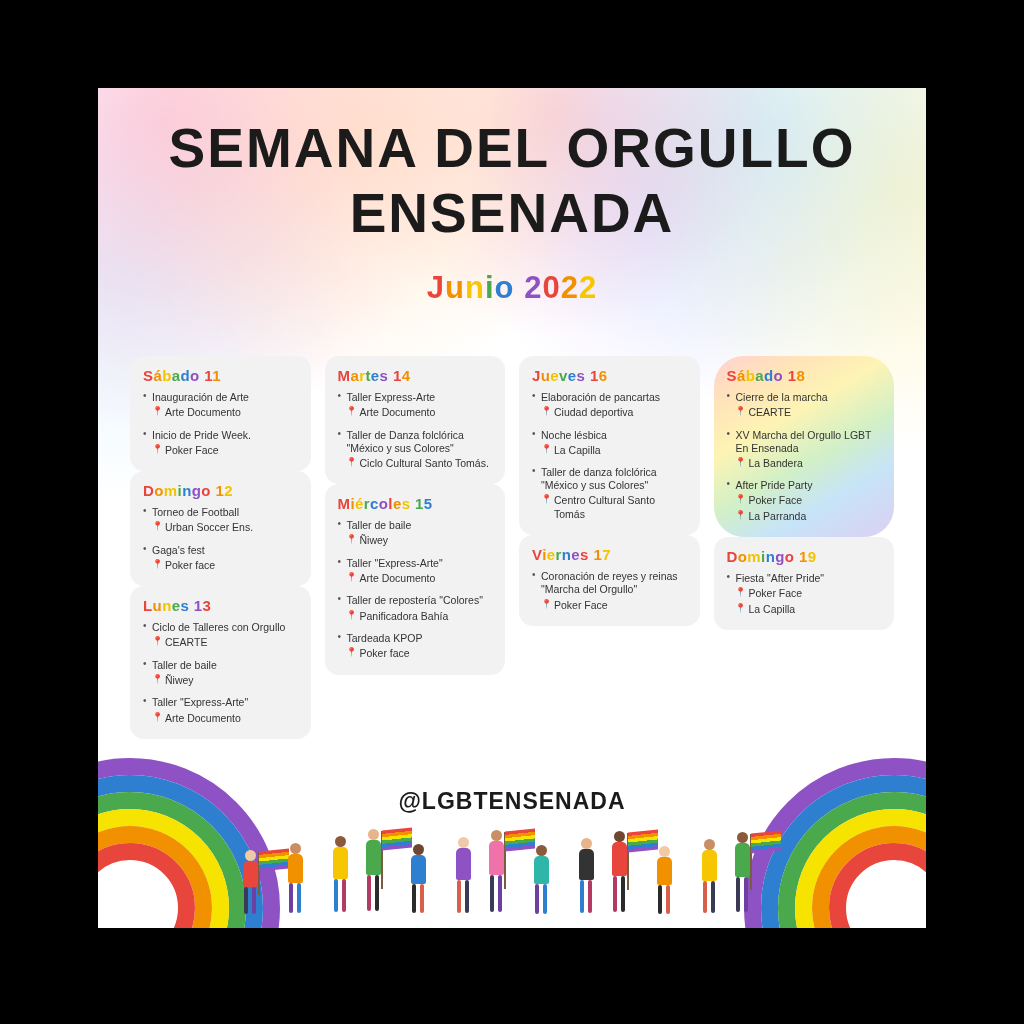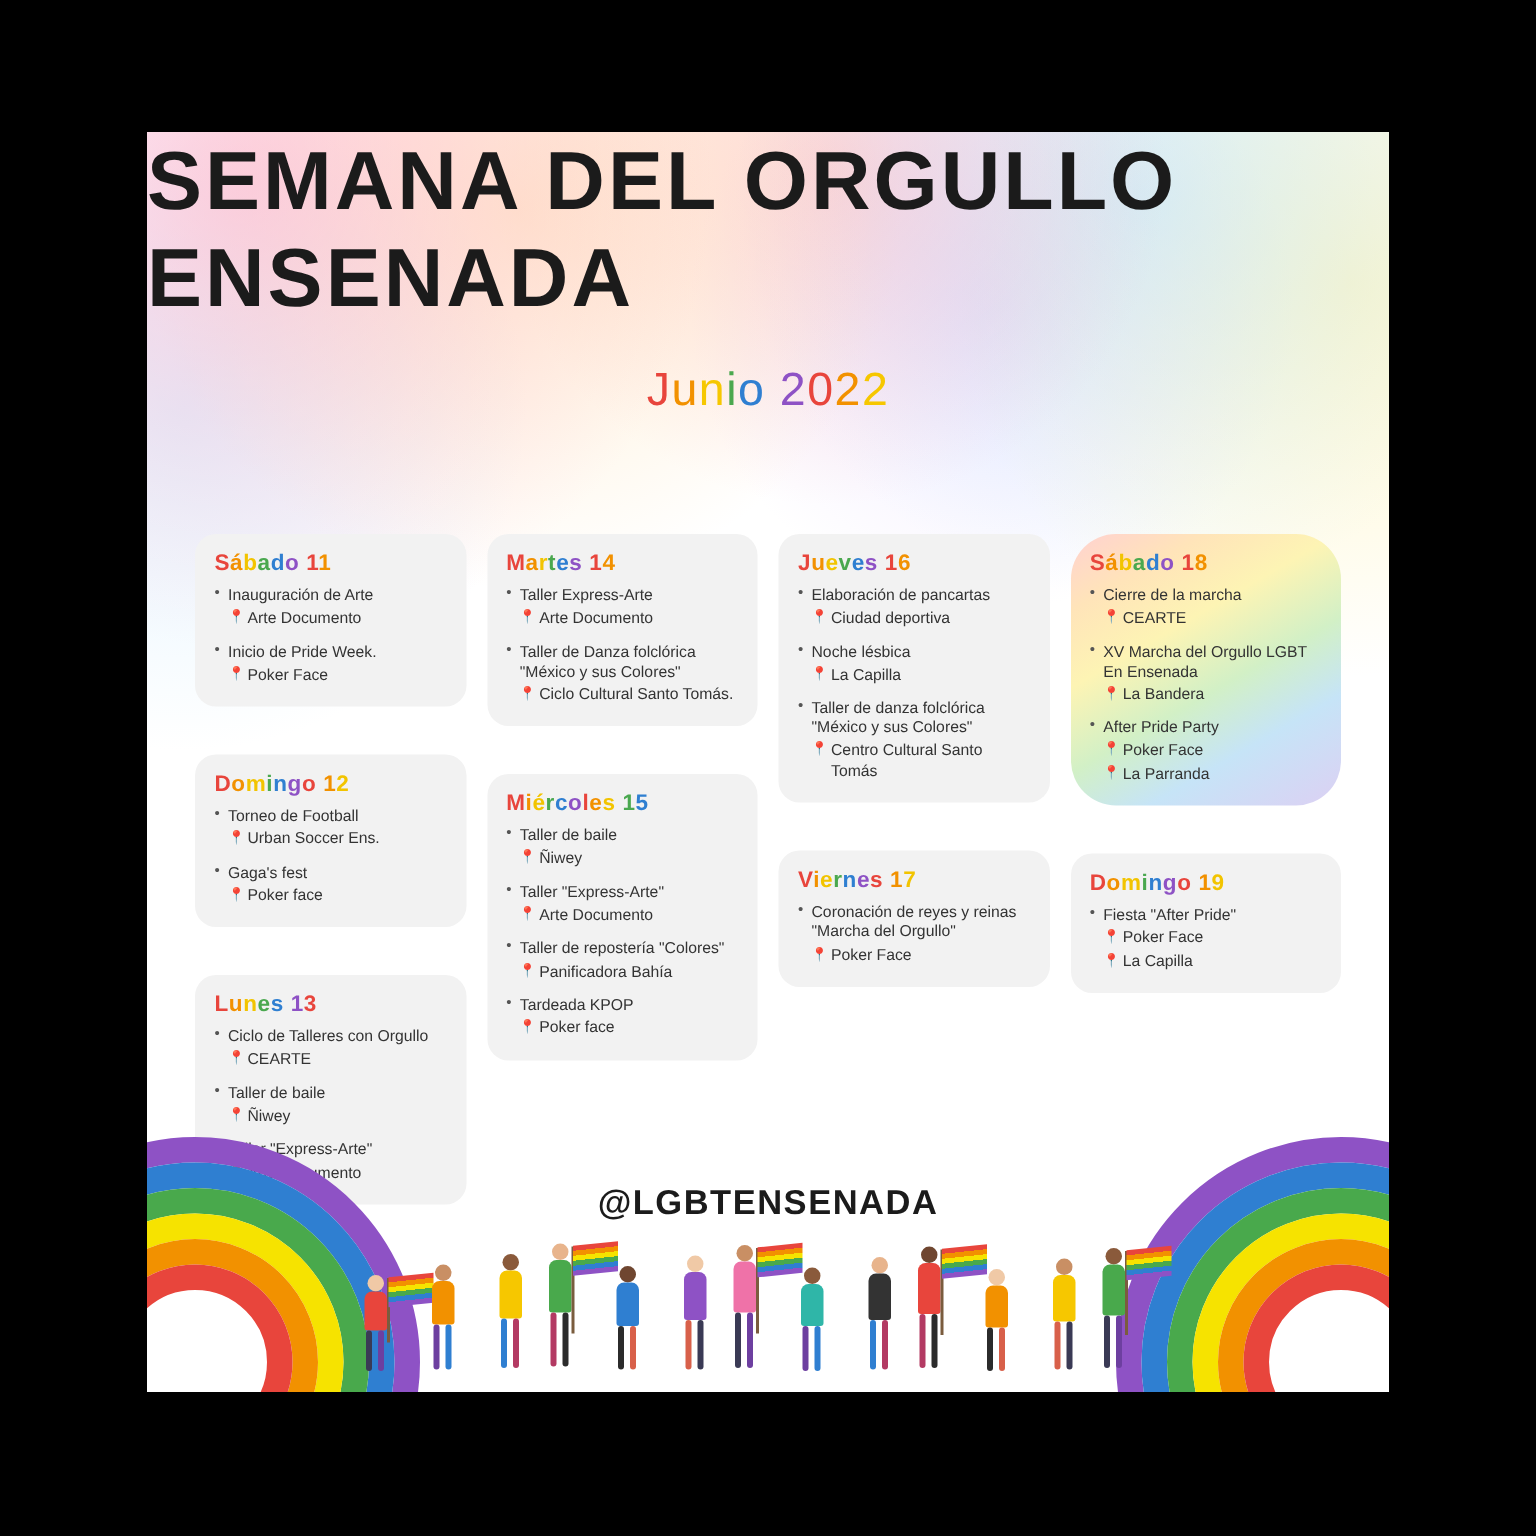--- a/index.html
+++ b/index.html
@@ -33,7 +33,8 @@
 
   
   #title-block {
-    text-align: left;
+    text-align: center;
+    padding-top: 28px;
   }
   .title-line {
     font-weight: 800;

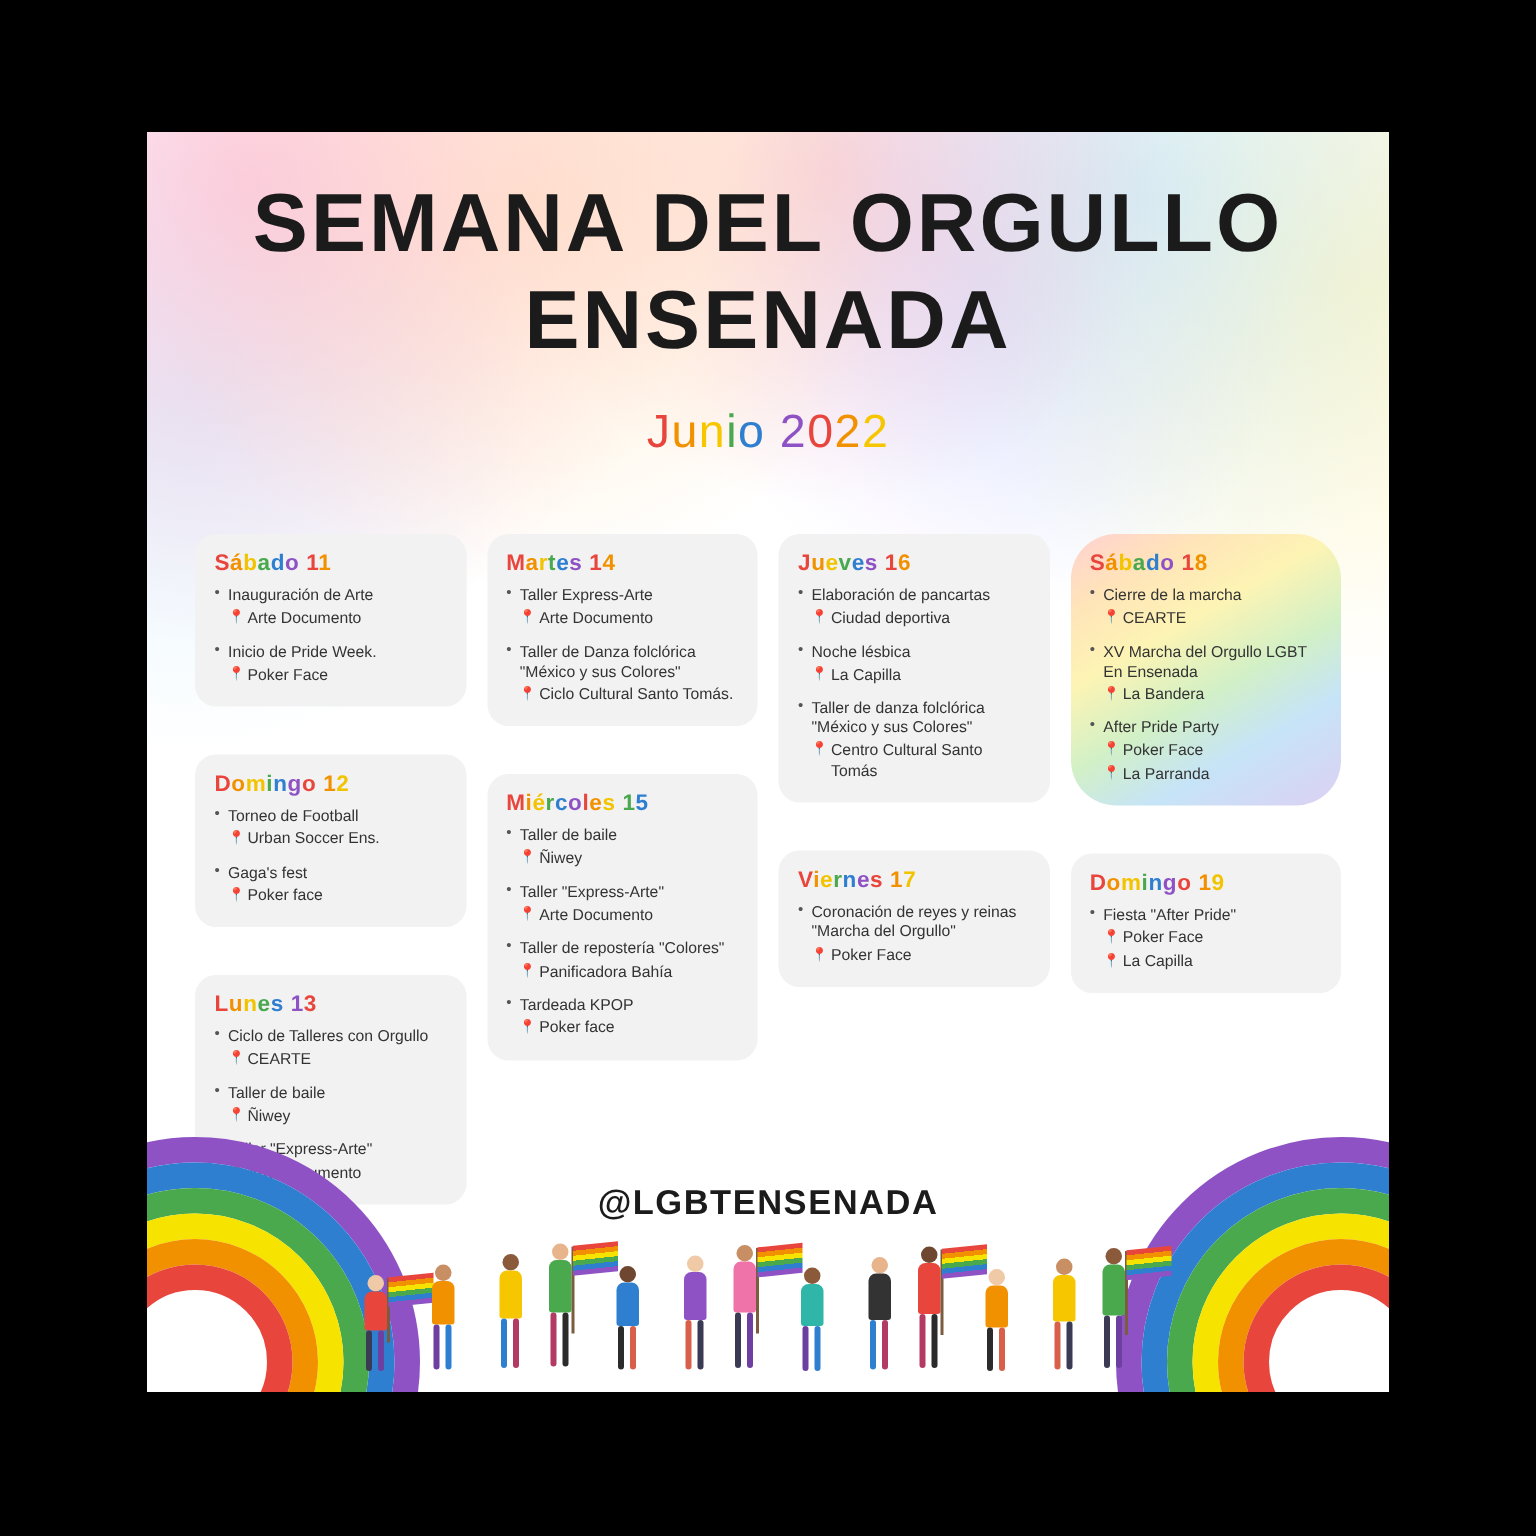--- a/index.html
+++ b/index.html
@@ -48,7 +48,7 @@
     text-align: center;
     margin-top: 24px;
     font-size: 31px;
-    font-weight: 400;
+    font-weight: 700;
     letter-spacing: 1px;
   }
   #subtitle .c0 { color: #e8453c; }

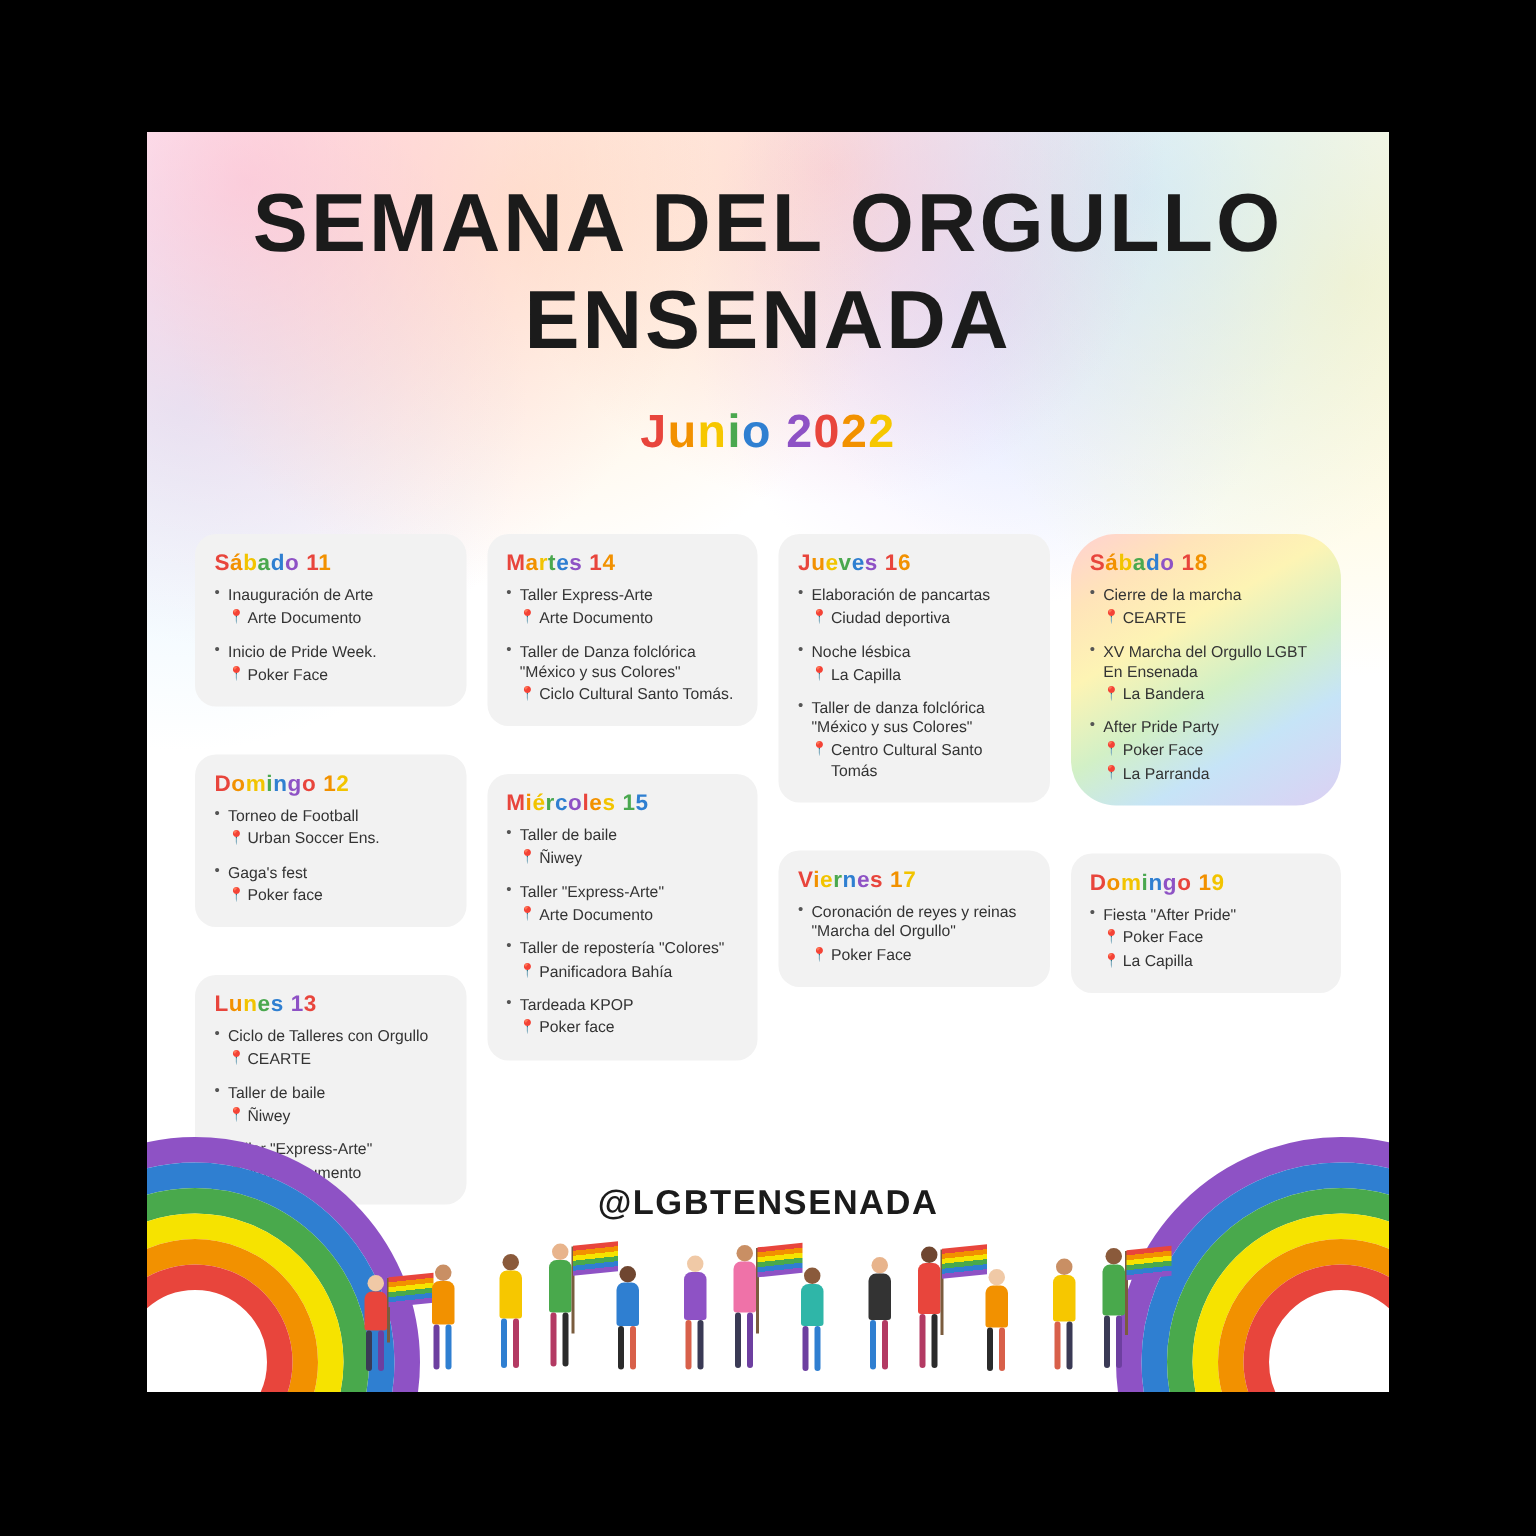--- a/index.html
+++ b/index.html
@@ -71,7 +71,7 @@
     width: 185px;
     display: flex;
     flex-direction: column;
-    gap: 32px;
+    gap: 0;
   }
   .card {
     background: #f2f2f2;

